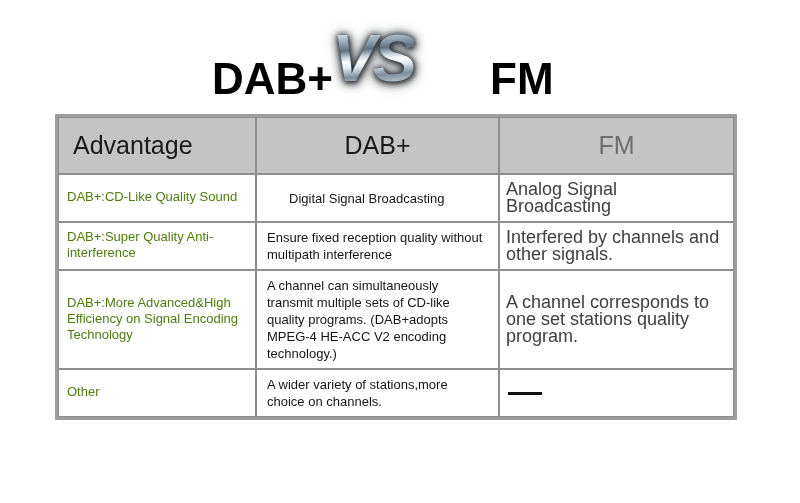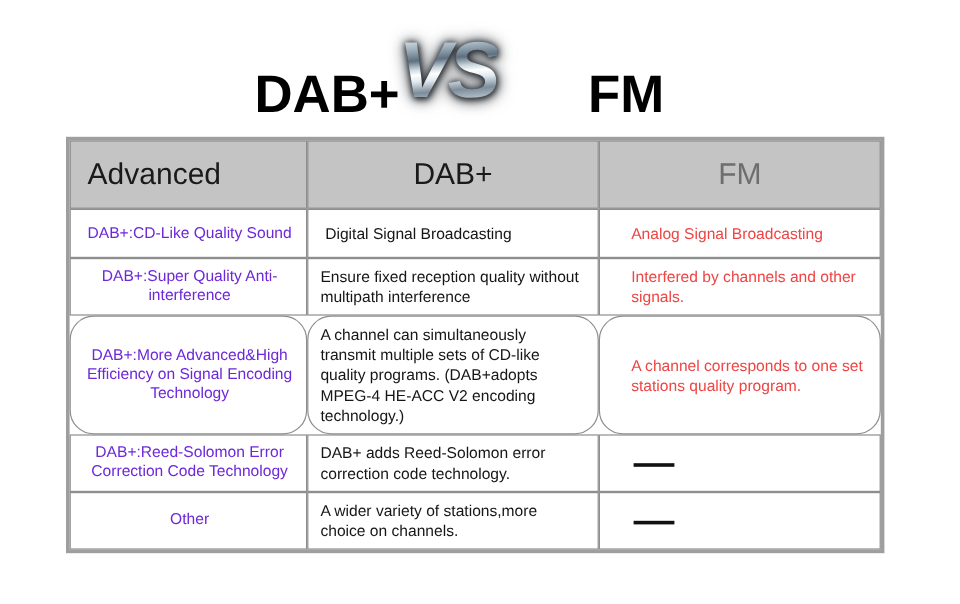--- a/index.html
+++ b/index.html
@@ -178,7 +178,7 @@
     </colgroup>
     <thead>
       <tr>
-        <th class="h-adv">Advanced</th>
+        <th class="h-adv">Advantage</th>
         <th class="h-dab">DAB+</th>
         <th class="h-fm">FM</th>
       </tr>

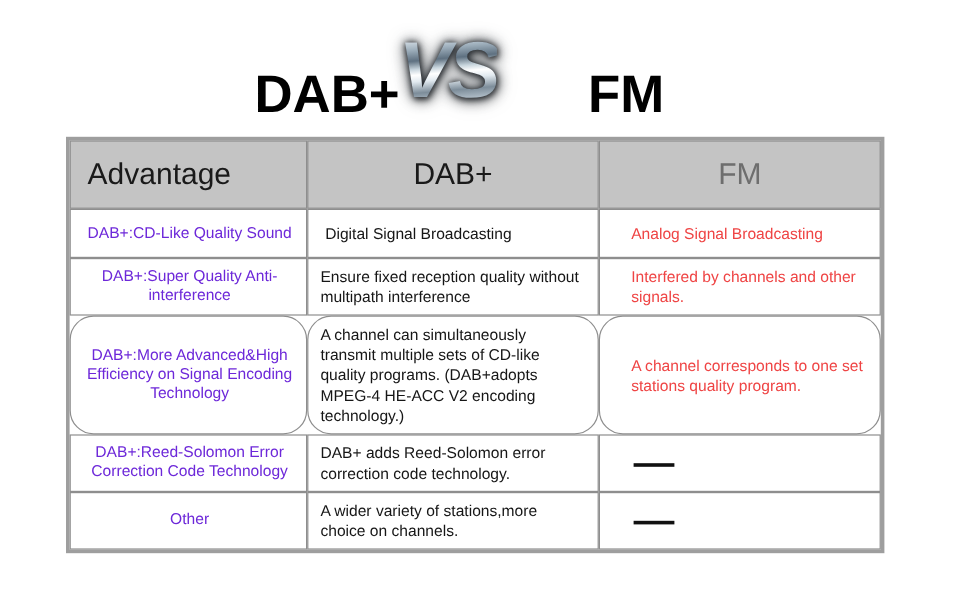--- a/index.html
+++ b/index.html
@@ -123,10 +123,10 @@
 
   td.col-adv {
     font-size: 13px;
-    color: #6d28d9;
+    color: #4d7c0f;
     padding: 4px 6px 6px 8px;
     line-height: 16px;
-    text-align: center;
+    text-align: left;
   }
   td.col-dab {
     font-size: 13px;

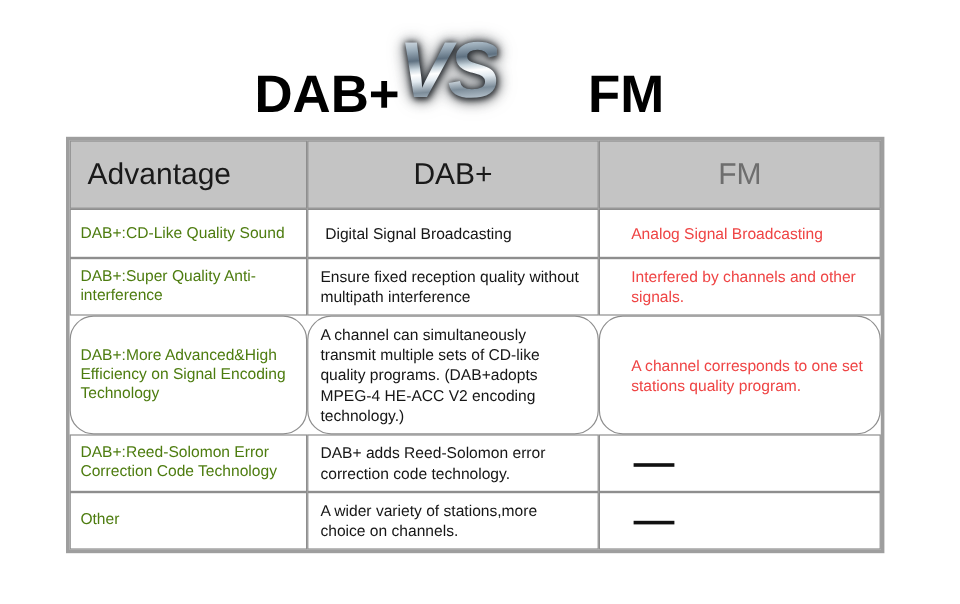--- a/index.html
+++ b/index.html
@@ -143,7 +143,7 @@
     text-align: left;
   }
   td.col-dab.center-text {
-    padding-left: 14px;
+    padding-left: 32px;
   }
   td.col-fm .dash {
     display: inline-block;

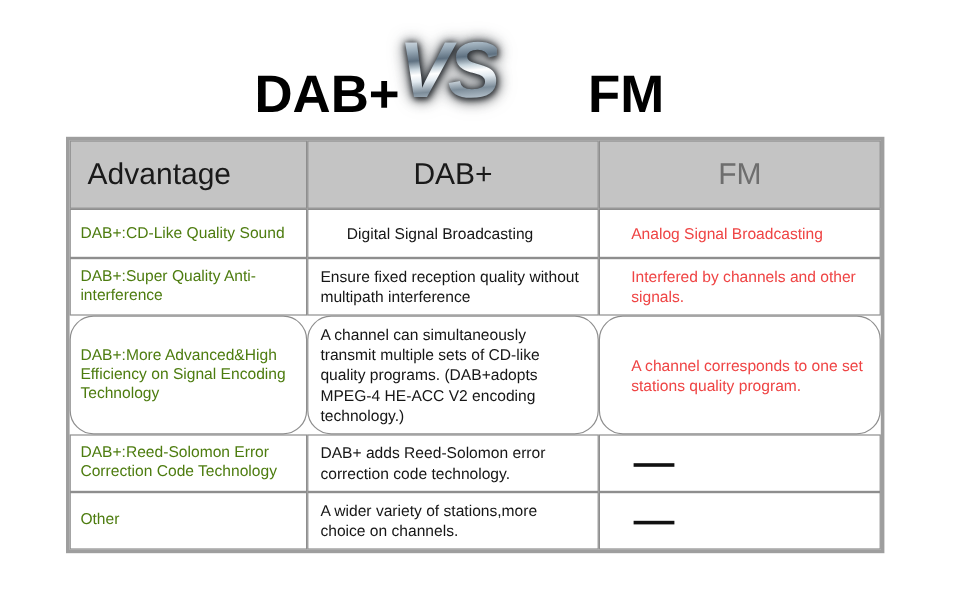--- a/index.html
+++ b/index.html
@@ -136,9 +136,9 @@
     text-align: left;
   }
   td.col-fm {
-    font-size: 13px;
-    color: #ef4444;
-    padding: 6px 10px 6px 26px;
+    font-size: 18px;
+    color: #404040;
+    padding: 6px 10px 6px 6px;
     line-height: 17px;
     text-align: left;
   }

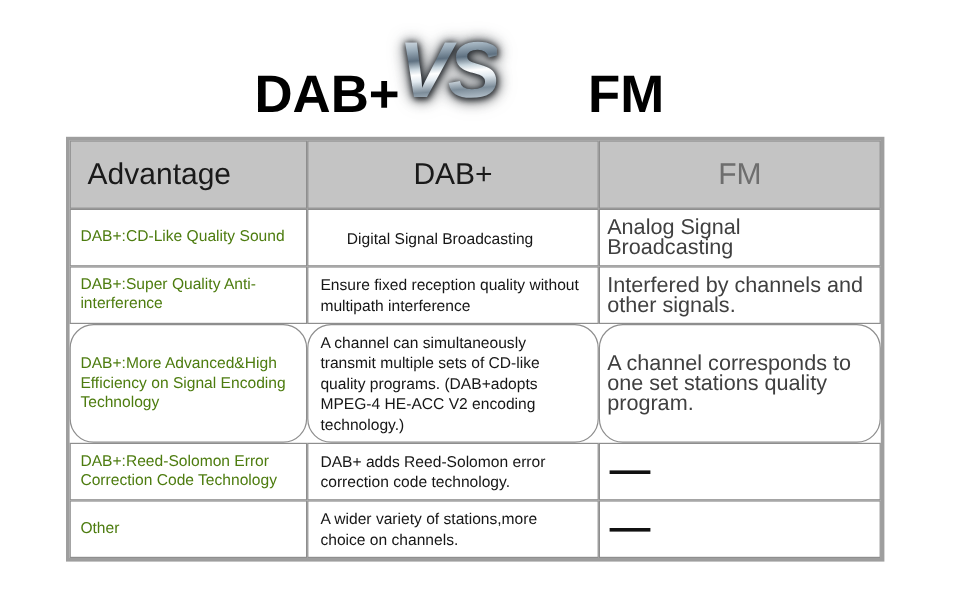--- a/index.html
+++ b/index.html
@@ -156,7 +156,7 @@
   tr.r1 td { height: 41px; }
   tr.r2 td { height: 50px; }
   tr.r3 td { height: 45px; }
-  tr.r4 td { height: 65px; border-radius: 20px; }
+  tr.r4 td { height: 65px; }
   tr.r5 td { height: 44px; }
   tr.r6 td { height: 45px; }
 </style>

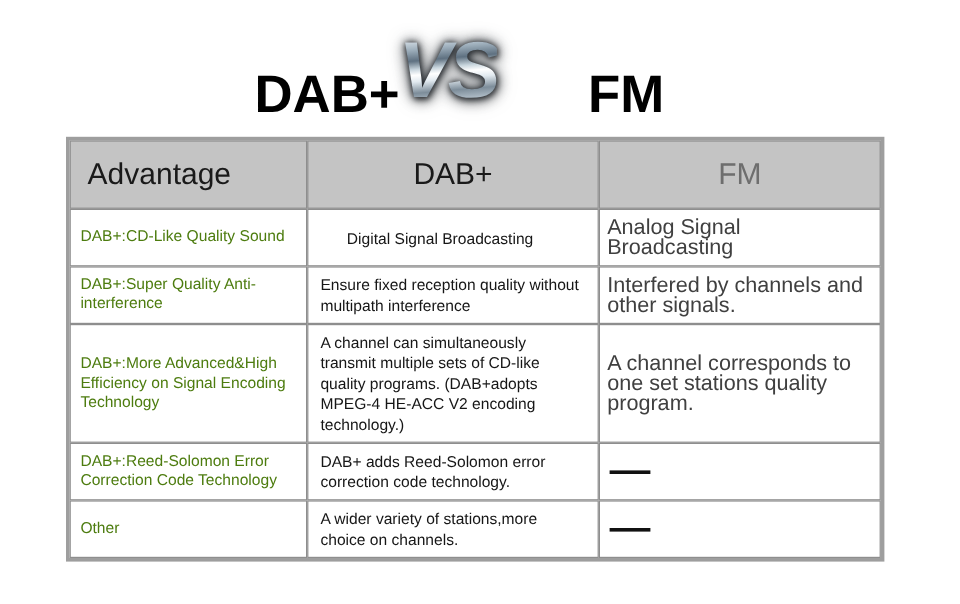--- a/index.html
+++ b/index.html
@@ -199,11 +199,6 @@
         <td class="col-dab">A channel can simultaneously transmit multiple sets of CD-like quality programs. (DAB+adopts MPEG-4 HE-ACC V2 encoding technology.)</td>
         <td class="col-fm">A channel corresponds to one set stations quality program.</td>
       </tr>
-      <tr class="r5">
-        <td class="col-adv">DAB+:Reed-Solomon Error Correction Code Technology</td>
-        <td class="col-dab">DAB+ adds Reed-Solomon error correction code technology.</td>
-        <td class="col-fm"><span class="dash"></span></td>
-      </tr>
       <tr class="r6">
         <td class="col-adv">Other</td>
         <td class="col-dab">A wider variety of stations,more choice on channels.</td>

